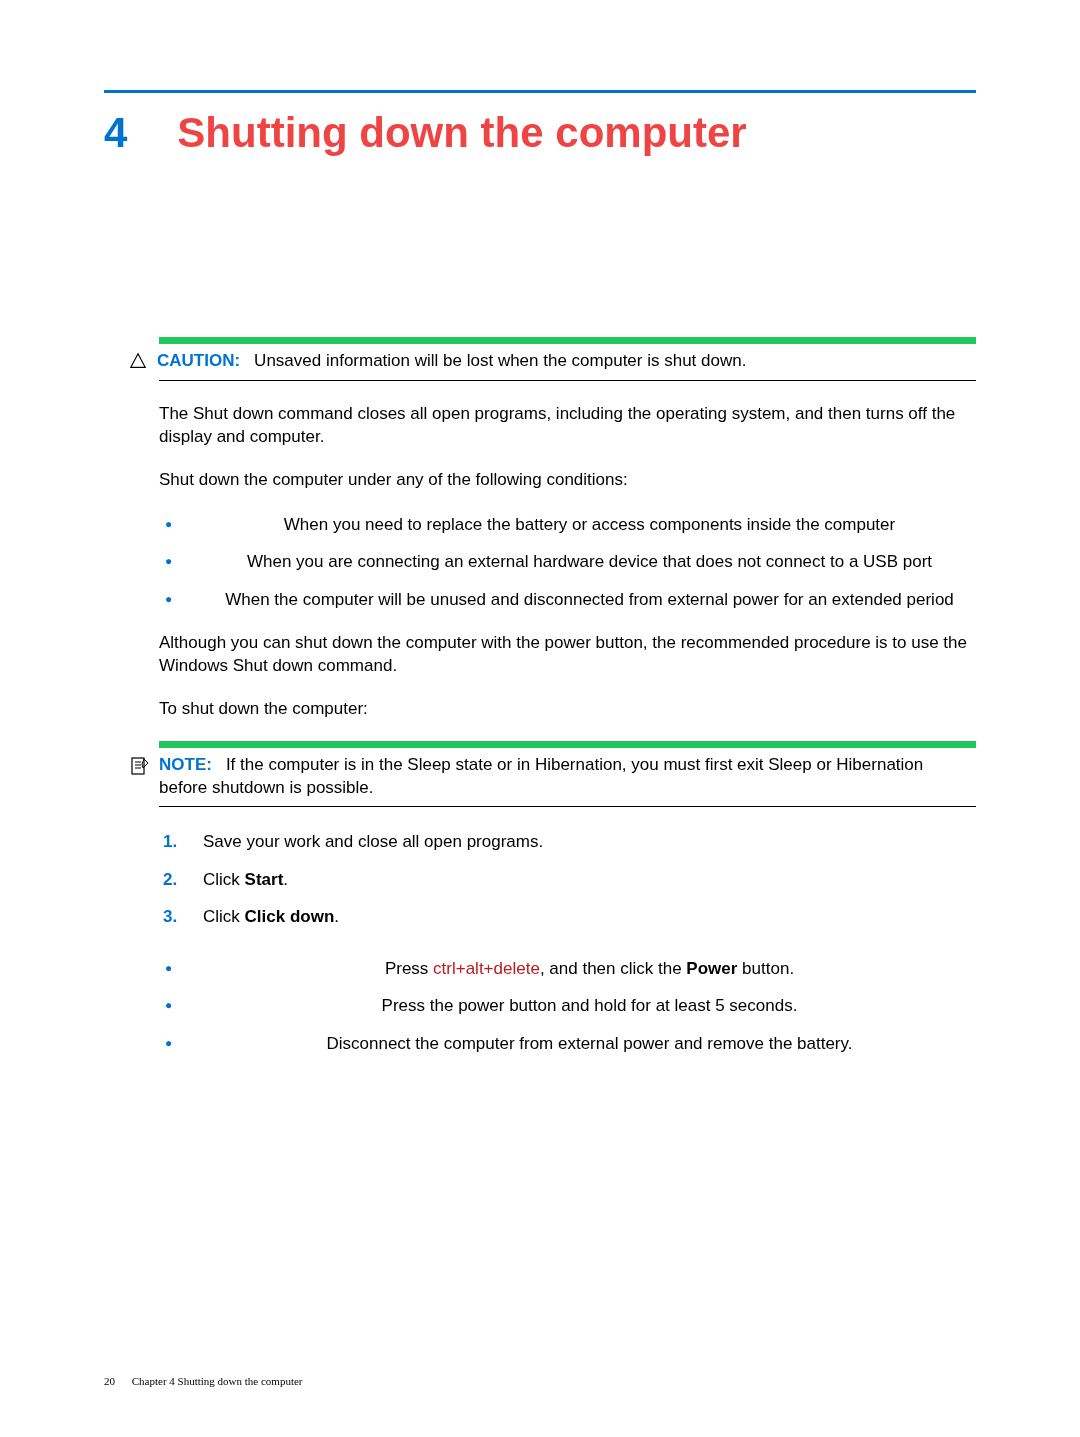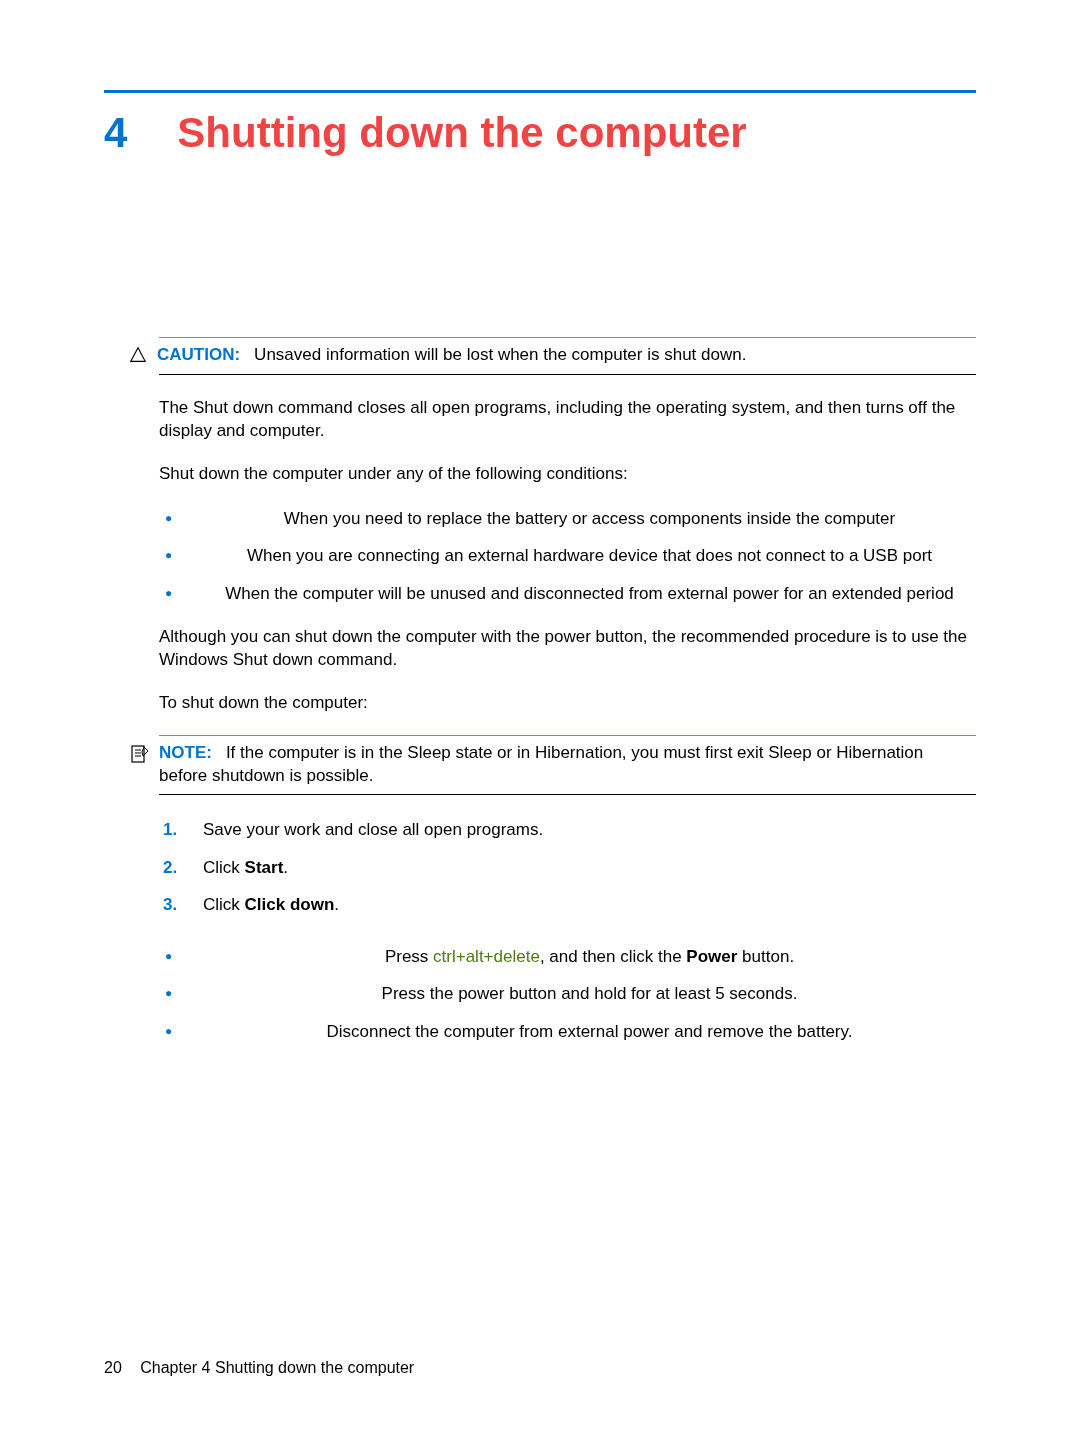--- a/index.html
+++ b/index.html
@@ -40,7 +40,7 @@
       margin-left: 55px;
     }
     .callout {
-      border-top: 1px solid #22c55e;
+      border-top: 7px solid #22c55e;
       border-bottom: 1px solid #000;
       padding: 6px 0;
       margin-bottom: 22px;

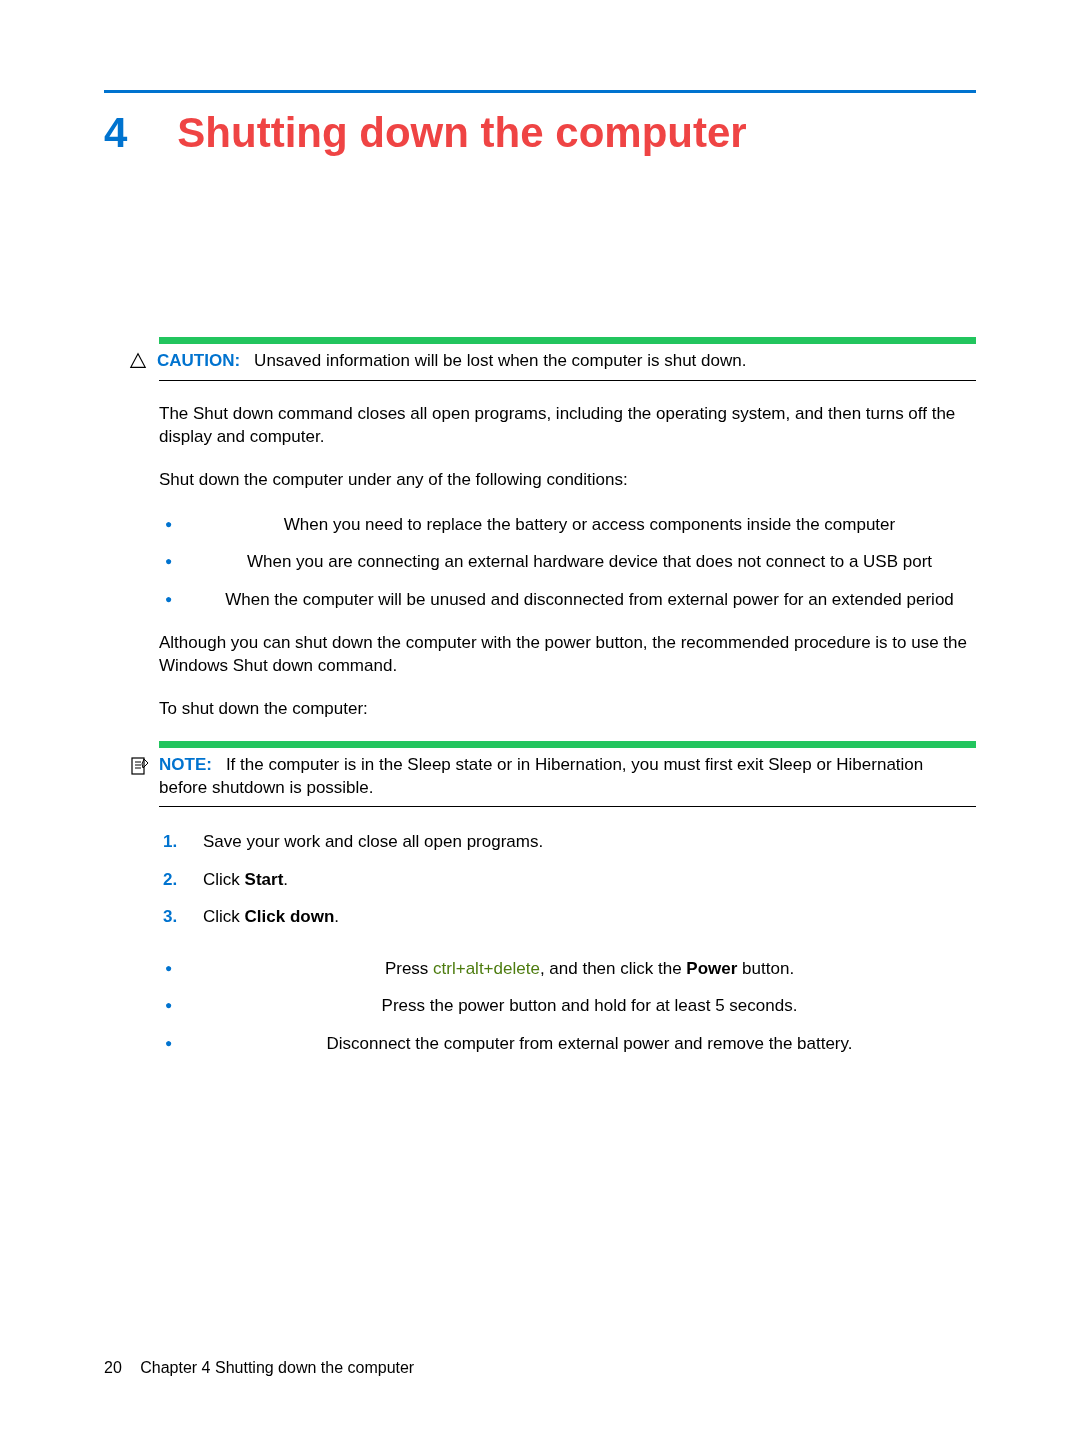--- a/index.html
+++ b/index.html
@@ -112,7 +112,7 @@
       left: 4px;
     }
     .keycombo {
-      color: #4d7c0f;
+      color: #b91c1c;
     }
     .bold {
       font-weight: bold;

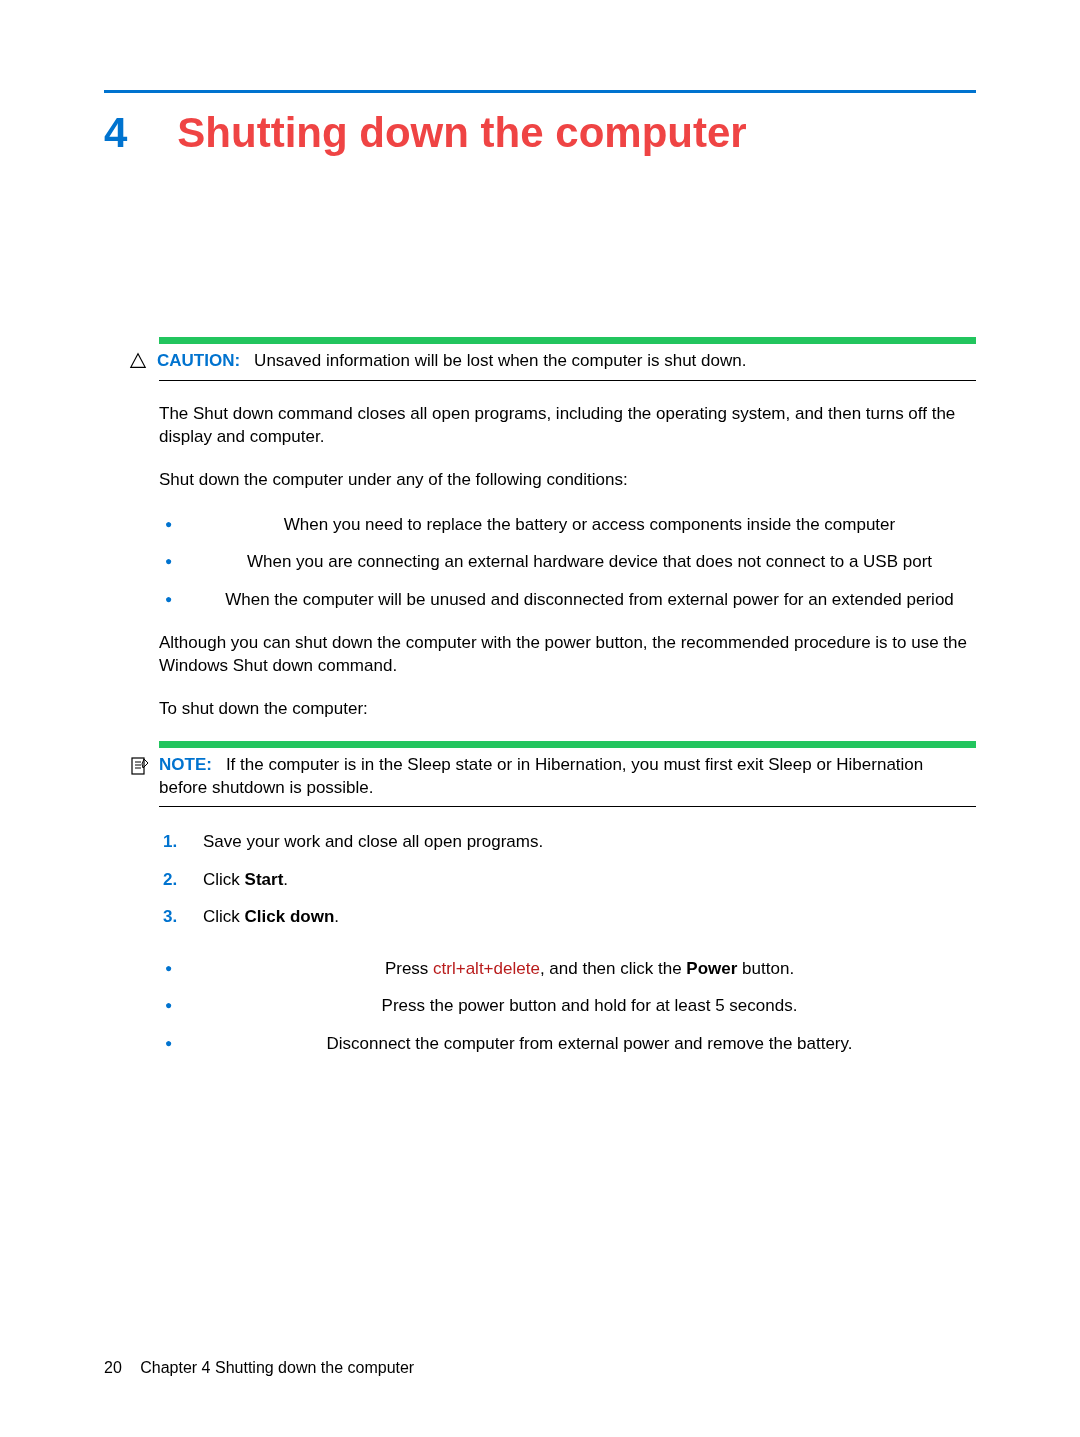--- a/index.html
+++ b/index.html
@@ -119,9 +119,10 @@
     }
     .footer {
       position: absolute;
-      bottom: 60px;
+      bottom: 50px;
       left: 104px;
-      font-size: 16px;
+      font-size: 11px;
+      font-family: Liberation Serif, serif;
     }
     .footer-page {
       margin-right: 14px;

